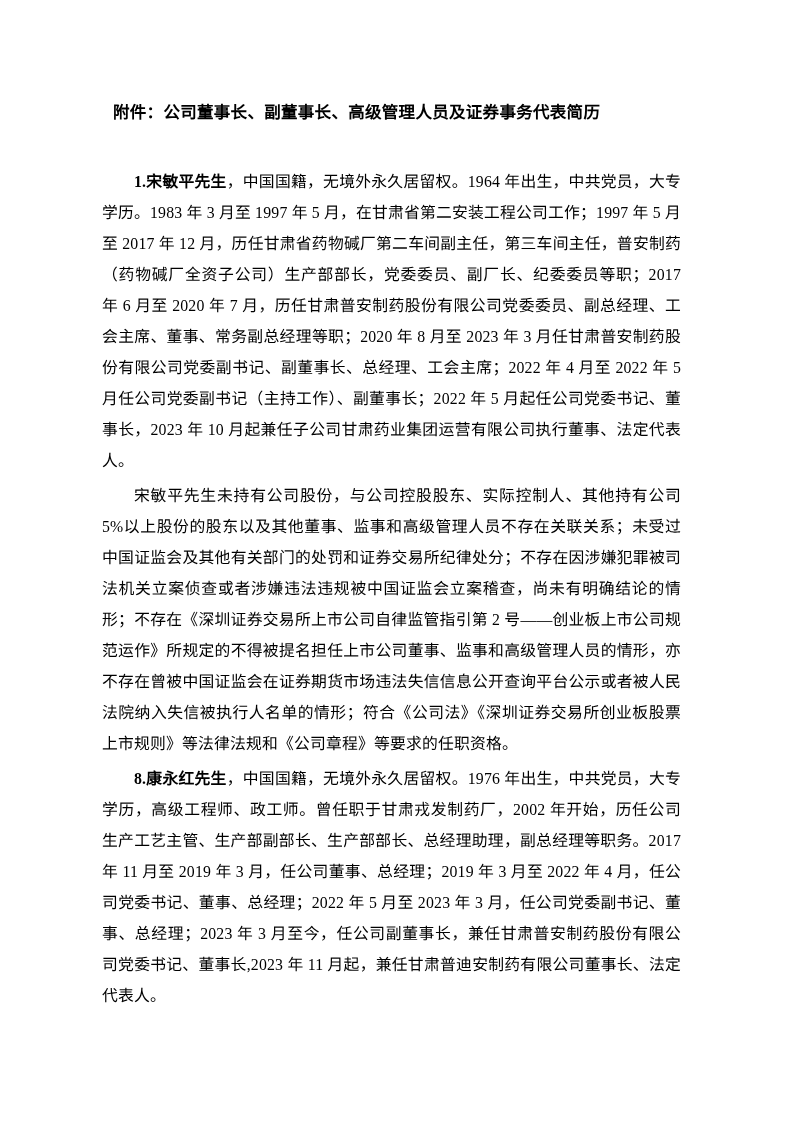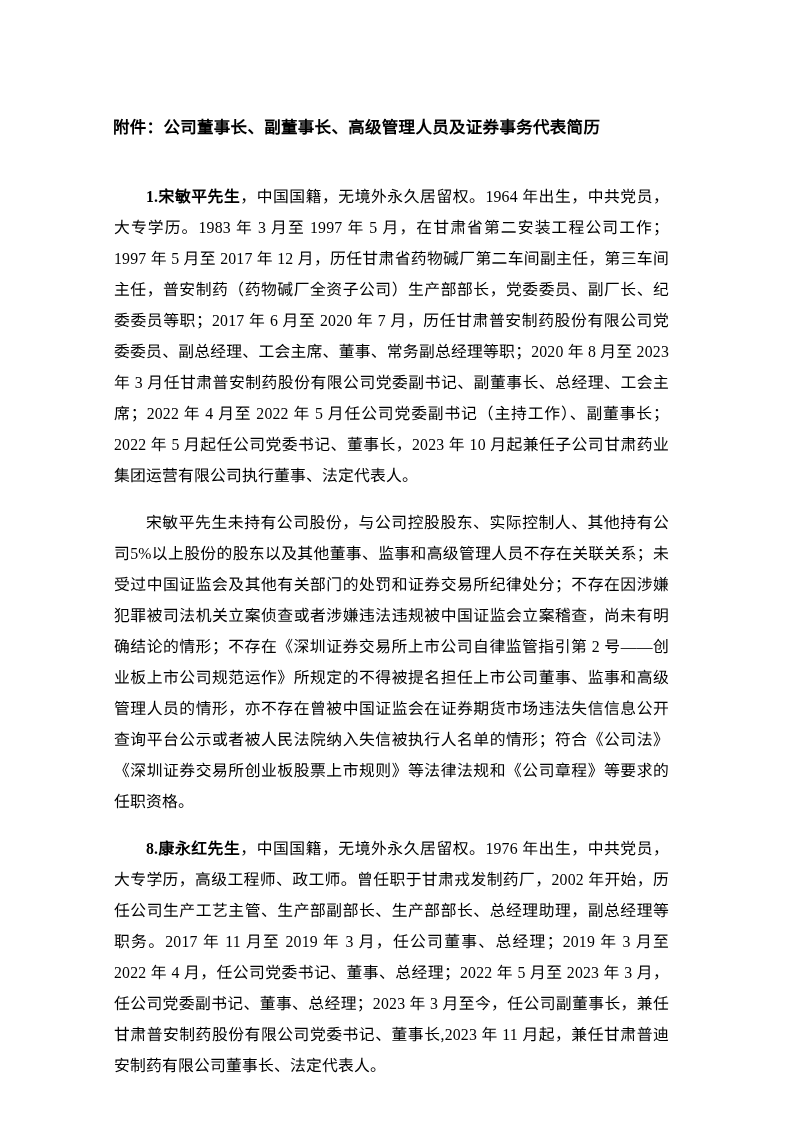--- a/index.html
+++ b/index.html
@@ -23,7 +23,7 @@
     font-size: 16.5px;
     font-weight: bold;
     line-height: 31px;
-    margin: 15px 0 38px 15px;
+    margin: 0 0 38px 15px;
     letter-spacing: 0.3px;
     white-space: nowrap;
   }

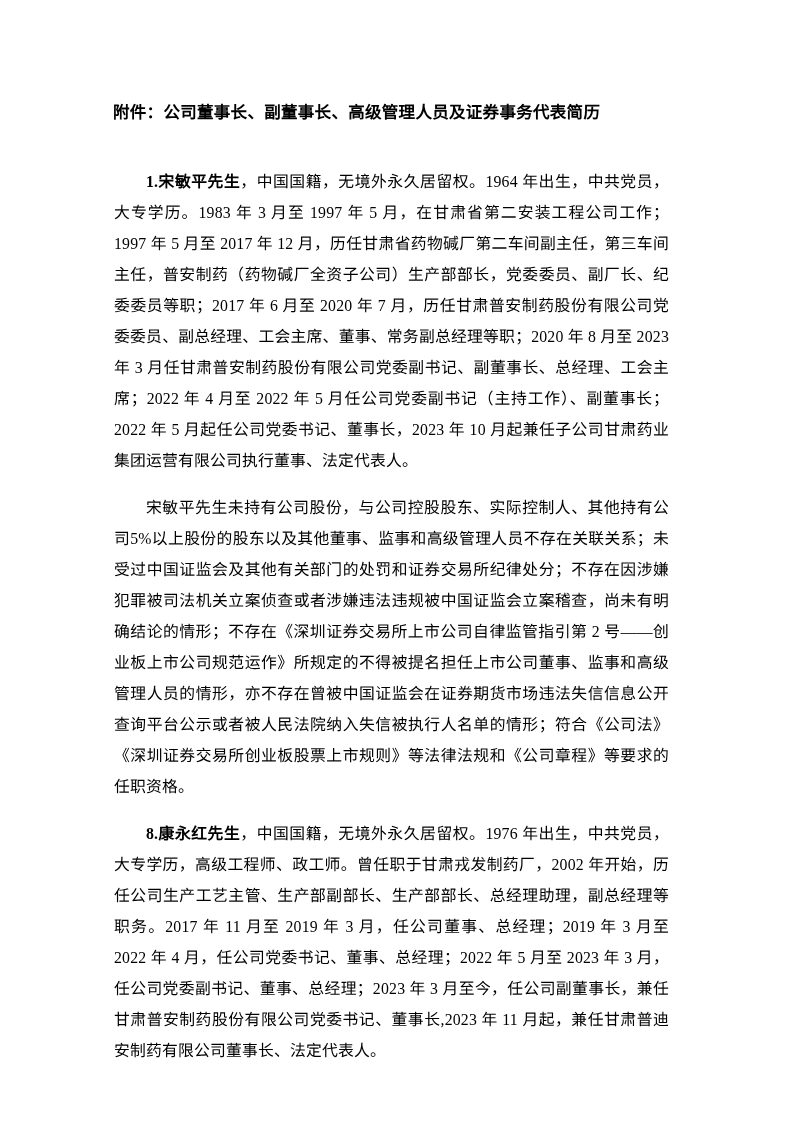--- a/index.html
+++ b/index.html
@@ -30,7 +30,7 @@
   .para {
     font-size: 15.8px;
     line-height: 31px;
-    margin: 16px;
+    margin: 4px;
     text-align: justify;
     text-justify: inter-ideograph;
     text-indent: 32px;

